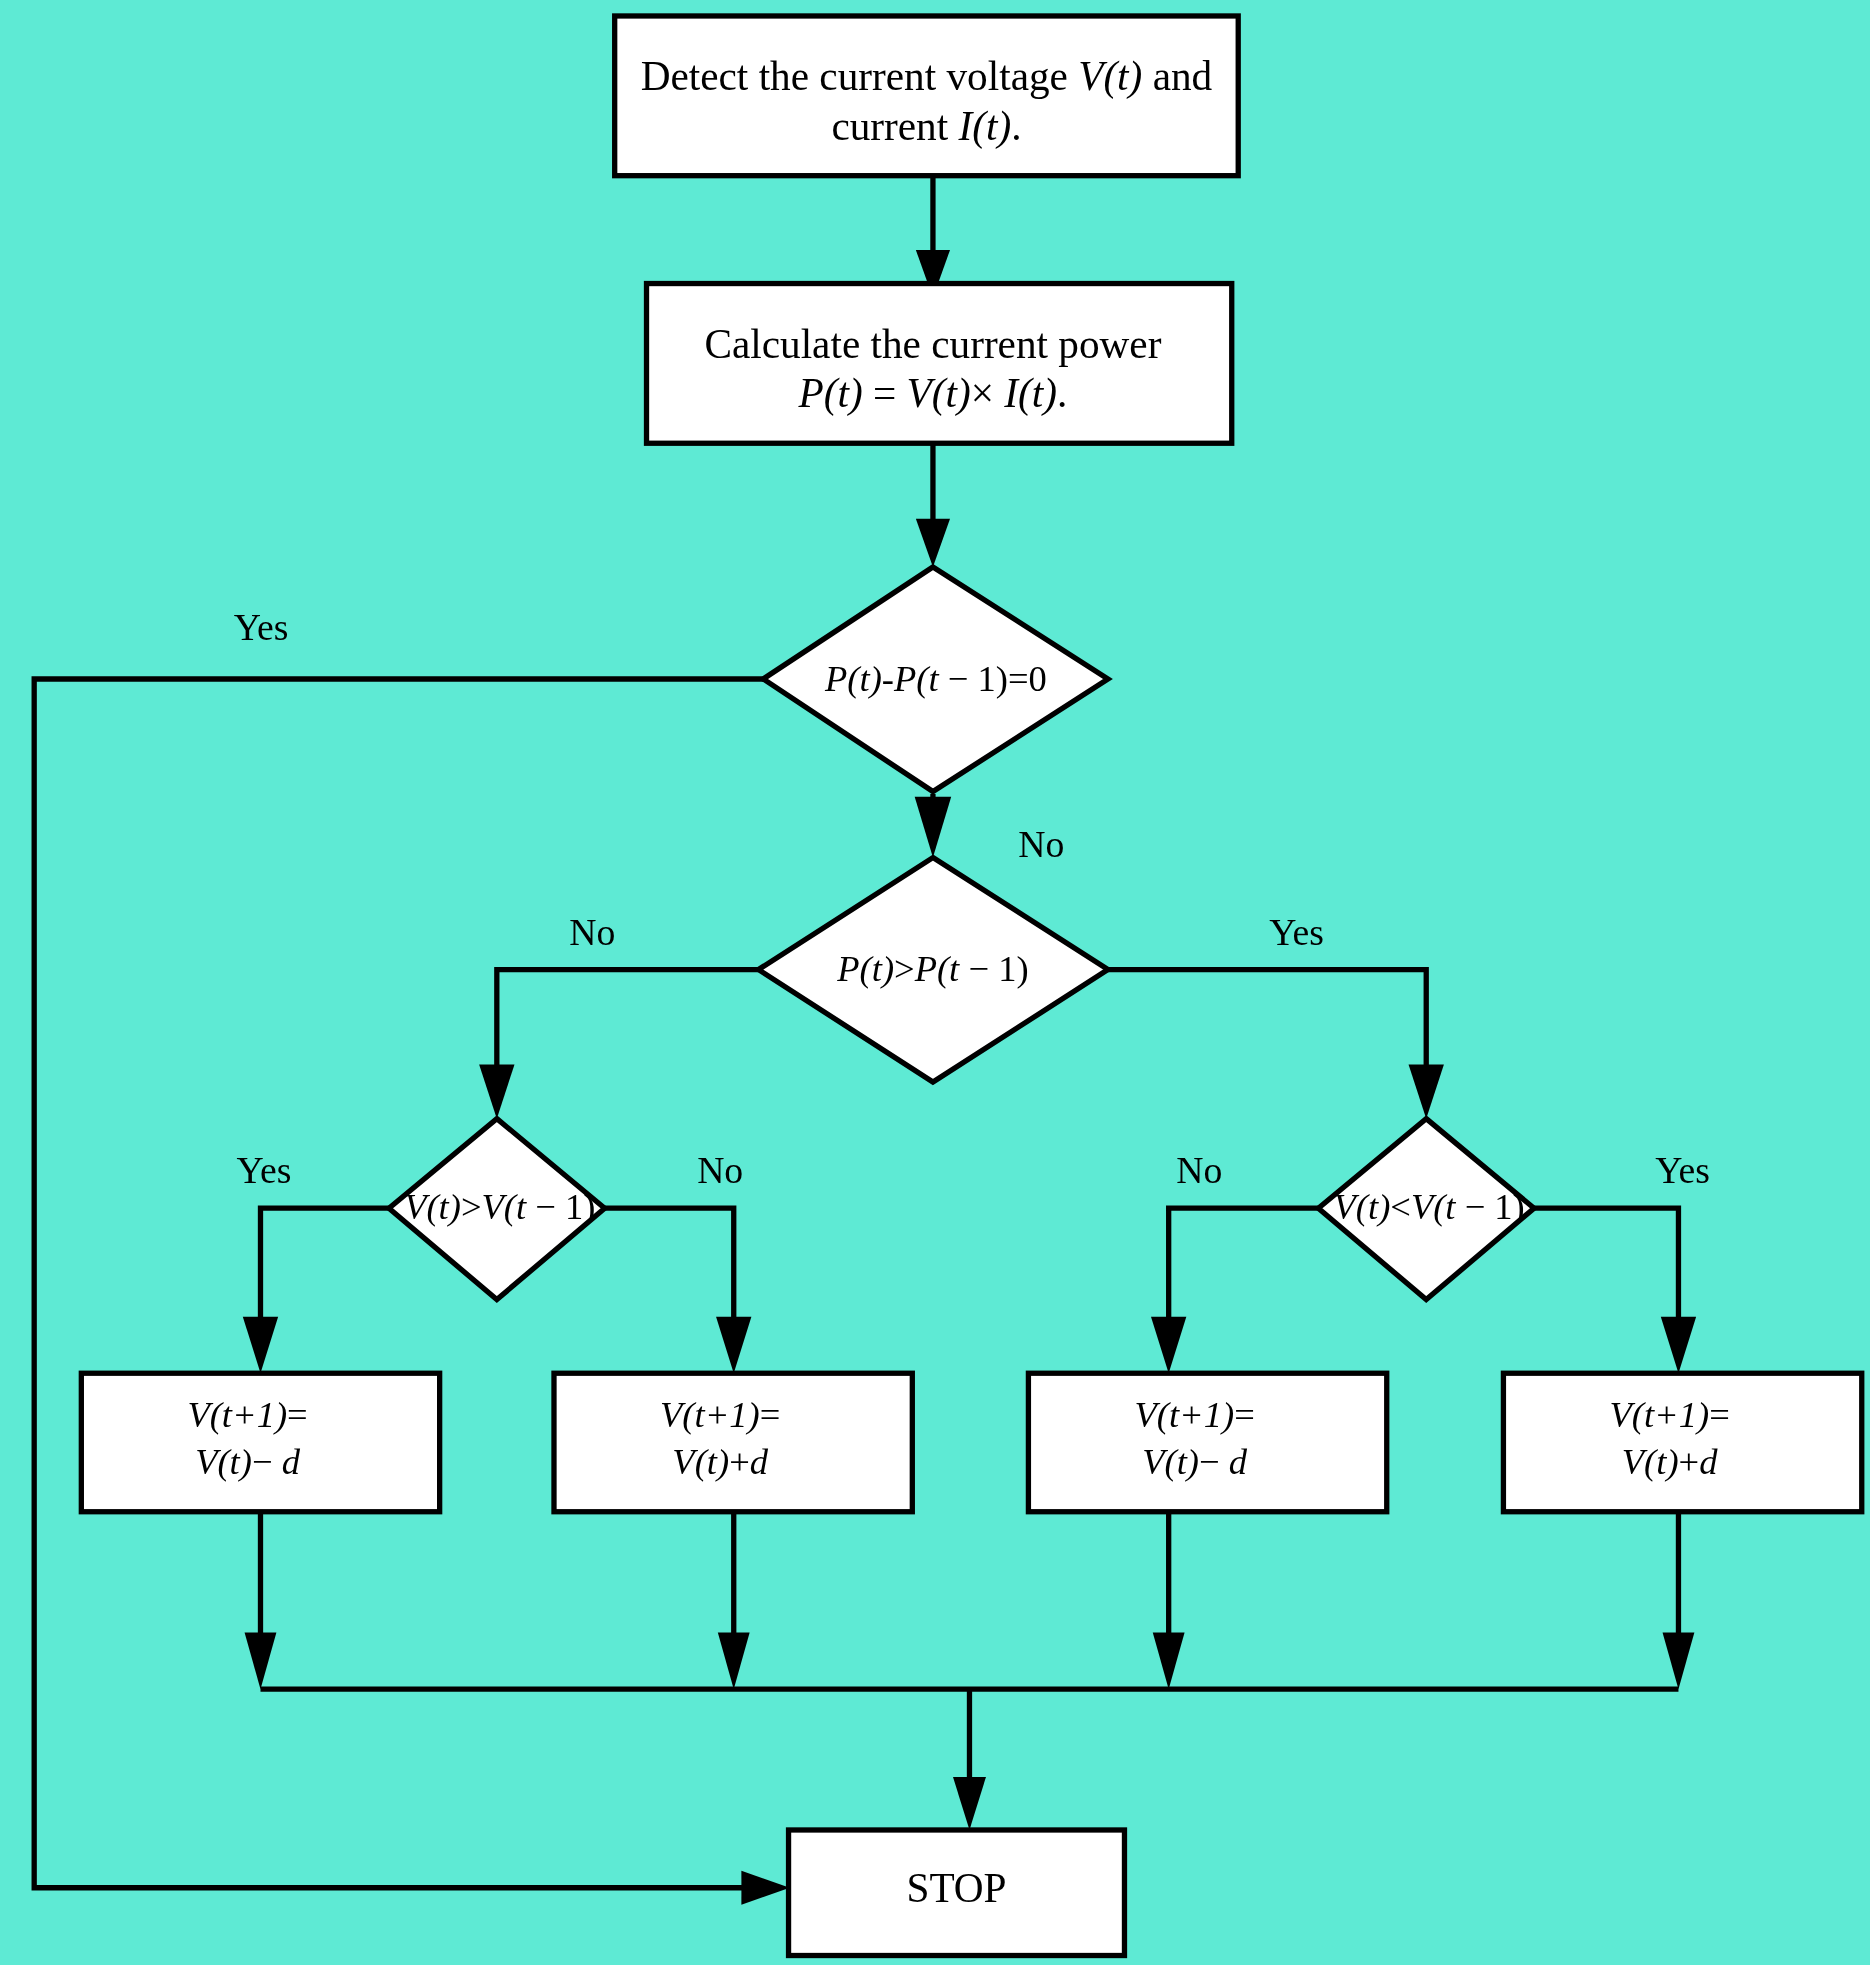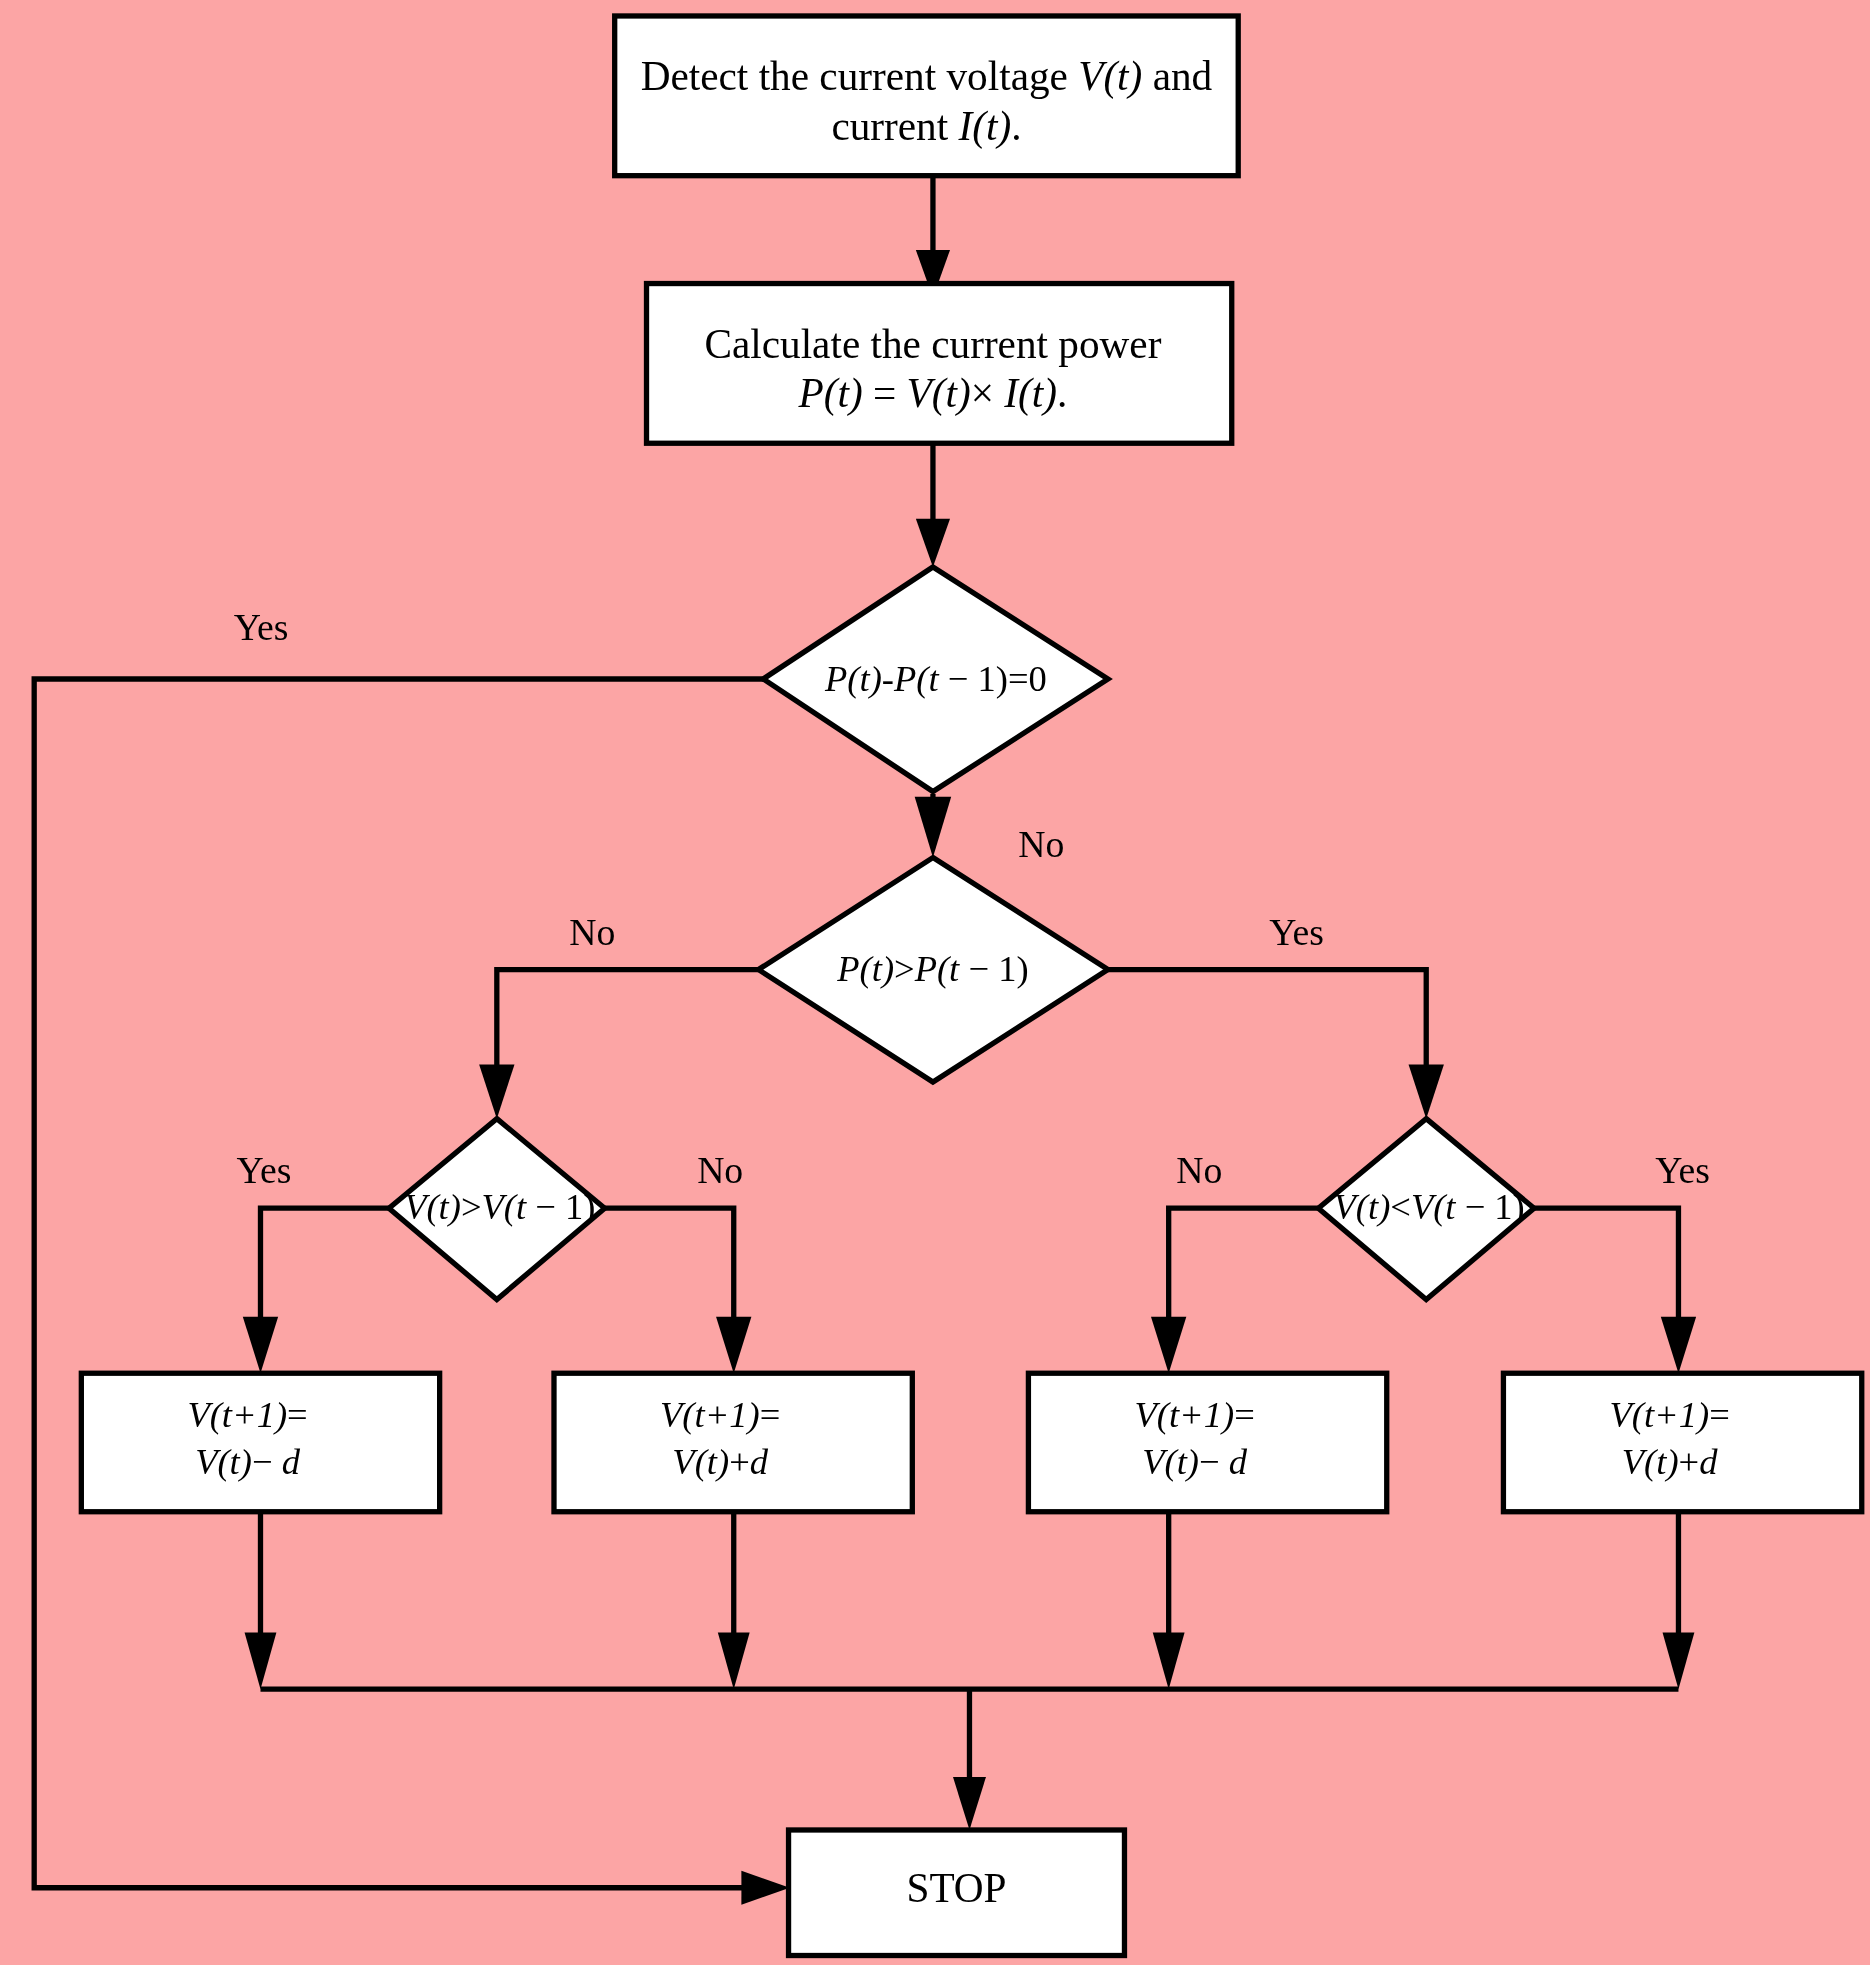--- a/index.html
+++ b/index.html
@@ -11,7 +11,7 @@
     position: relative;
     width: 1870px;
     height: 1965px;
-    background: #fca5a5;
+    background: #5eead4;
     overflow: hidden;
   }
   svg#flow {

